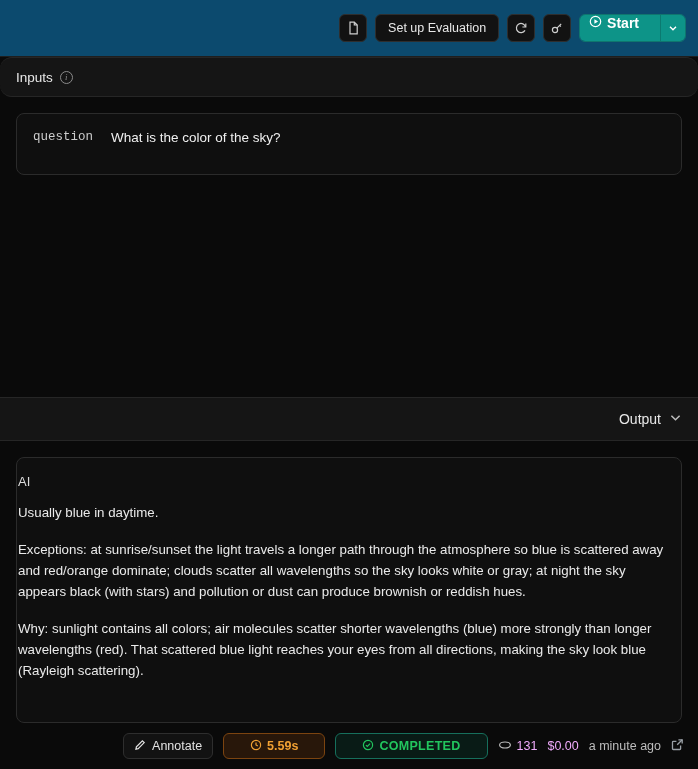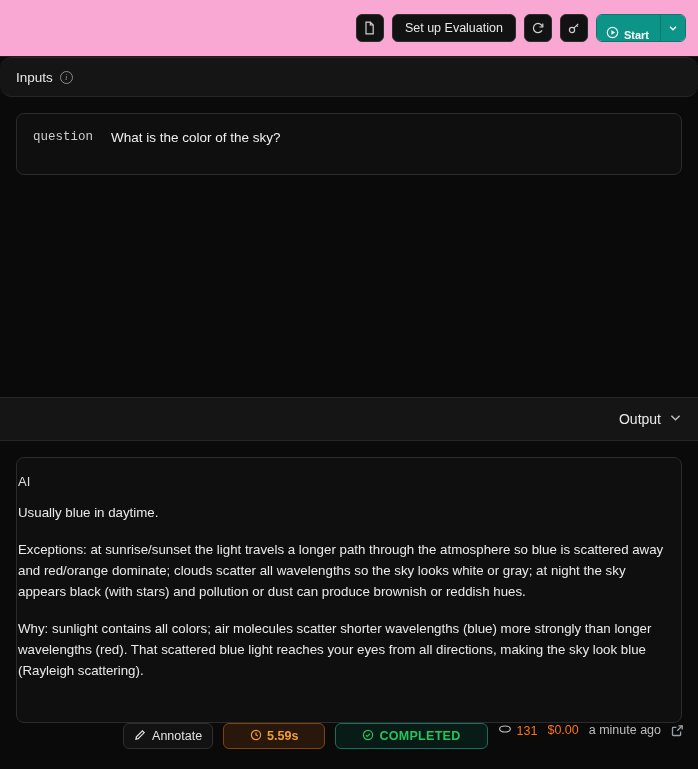--- a/index.html
+++ b/index.html
@@ -26,7 +26,7 @@
     justify-content: flex-end;
     gap: 8px;
     padding: 0 12px;
-    background: #f9a8d4;
+    background: #0c4a6e;
     border-bottom: 1px solid #1e1e1e;
   }
   .icon-btn {

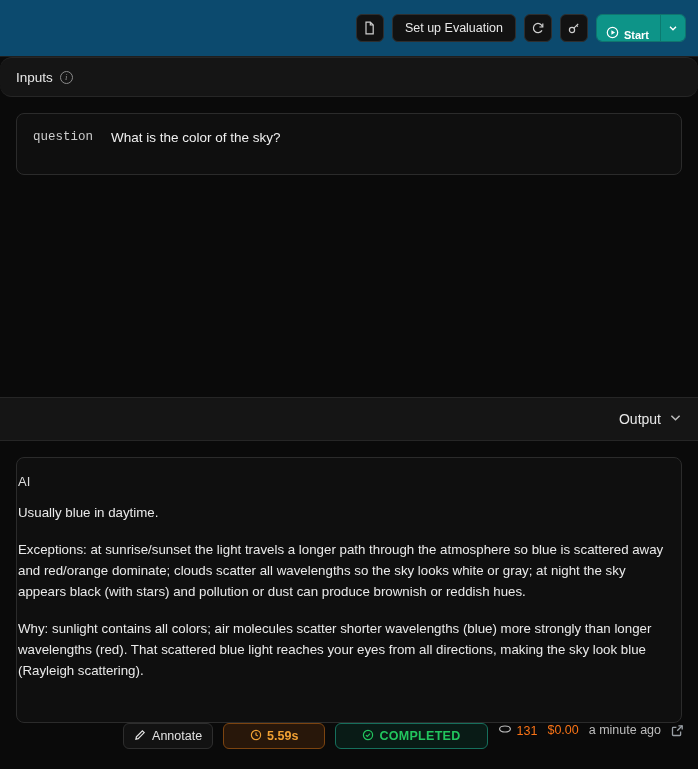--- a/index.html
+++ b/index.html
@@ -61,10 +61,10 @@
   .start-btn {
     background: #0d9488;
     color: #ffffff;
-    font-size: 11px;
+    font-size: 14px;
     font-weight: 600;
-    display: flex; align-items: flex-end; gap: 5px;
-    padding: 0 11px 0 9px;
+    display: flex; align-items: flex-start; gap: 5px;
+    padding: 0 21px 0 9px;
     cursor: pointer;
     border-right: 1px solid #0b7a70;
   }

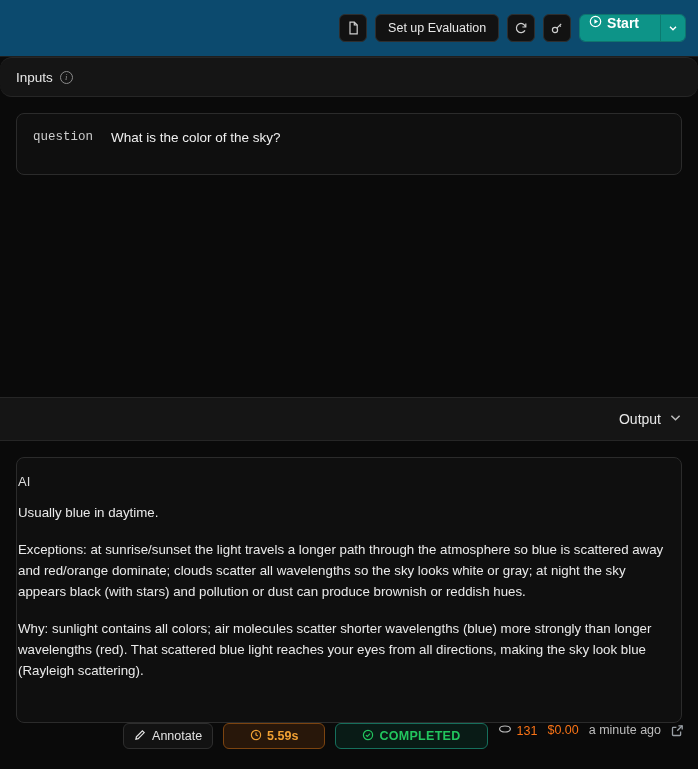--- a/index.html
+++ b/index.html
@@ -178,7 +178,7 @@
     height: 46px;
     flex: 0 0 46px;
     display: flex;
-    align-items: flex-start;
+    align-items: center;
     justify-content: flex-end;
     gap: 10px;
     padding: 0 14px;

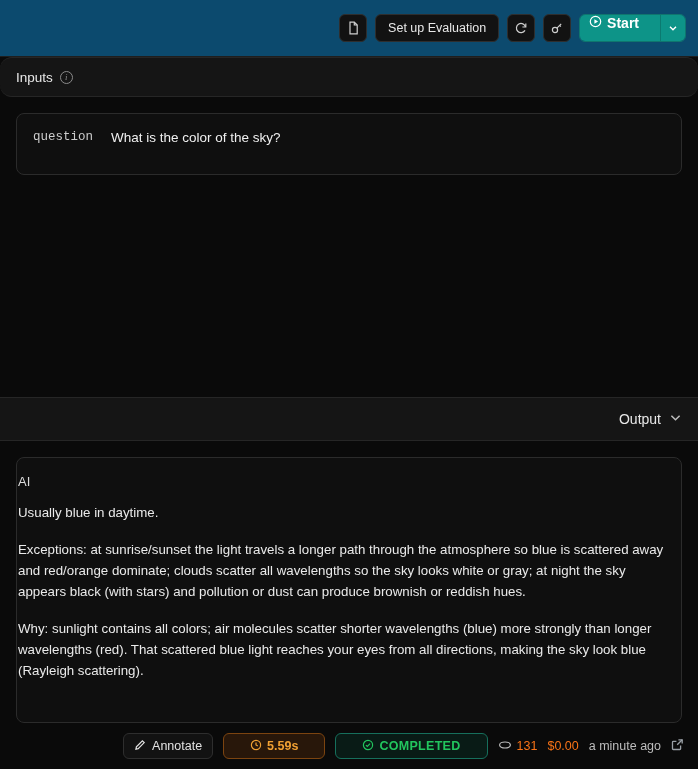--- a/index.html
+++ b/index.html
@@ -219,7 +219,7 @@
     font-size: 12.5px;
     color: #bdbdbd;
   }
-  .meta-strong { color: #f97316; }
+  .meta-strong { color: #f0abfc; }
   .ext-link { color: #9aa0a6; cursor: pointer; display: flex; align-items: center; }
 </style>
 </head>

